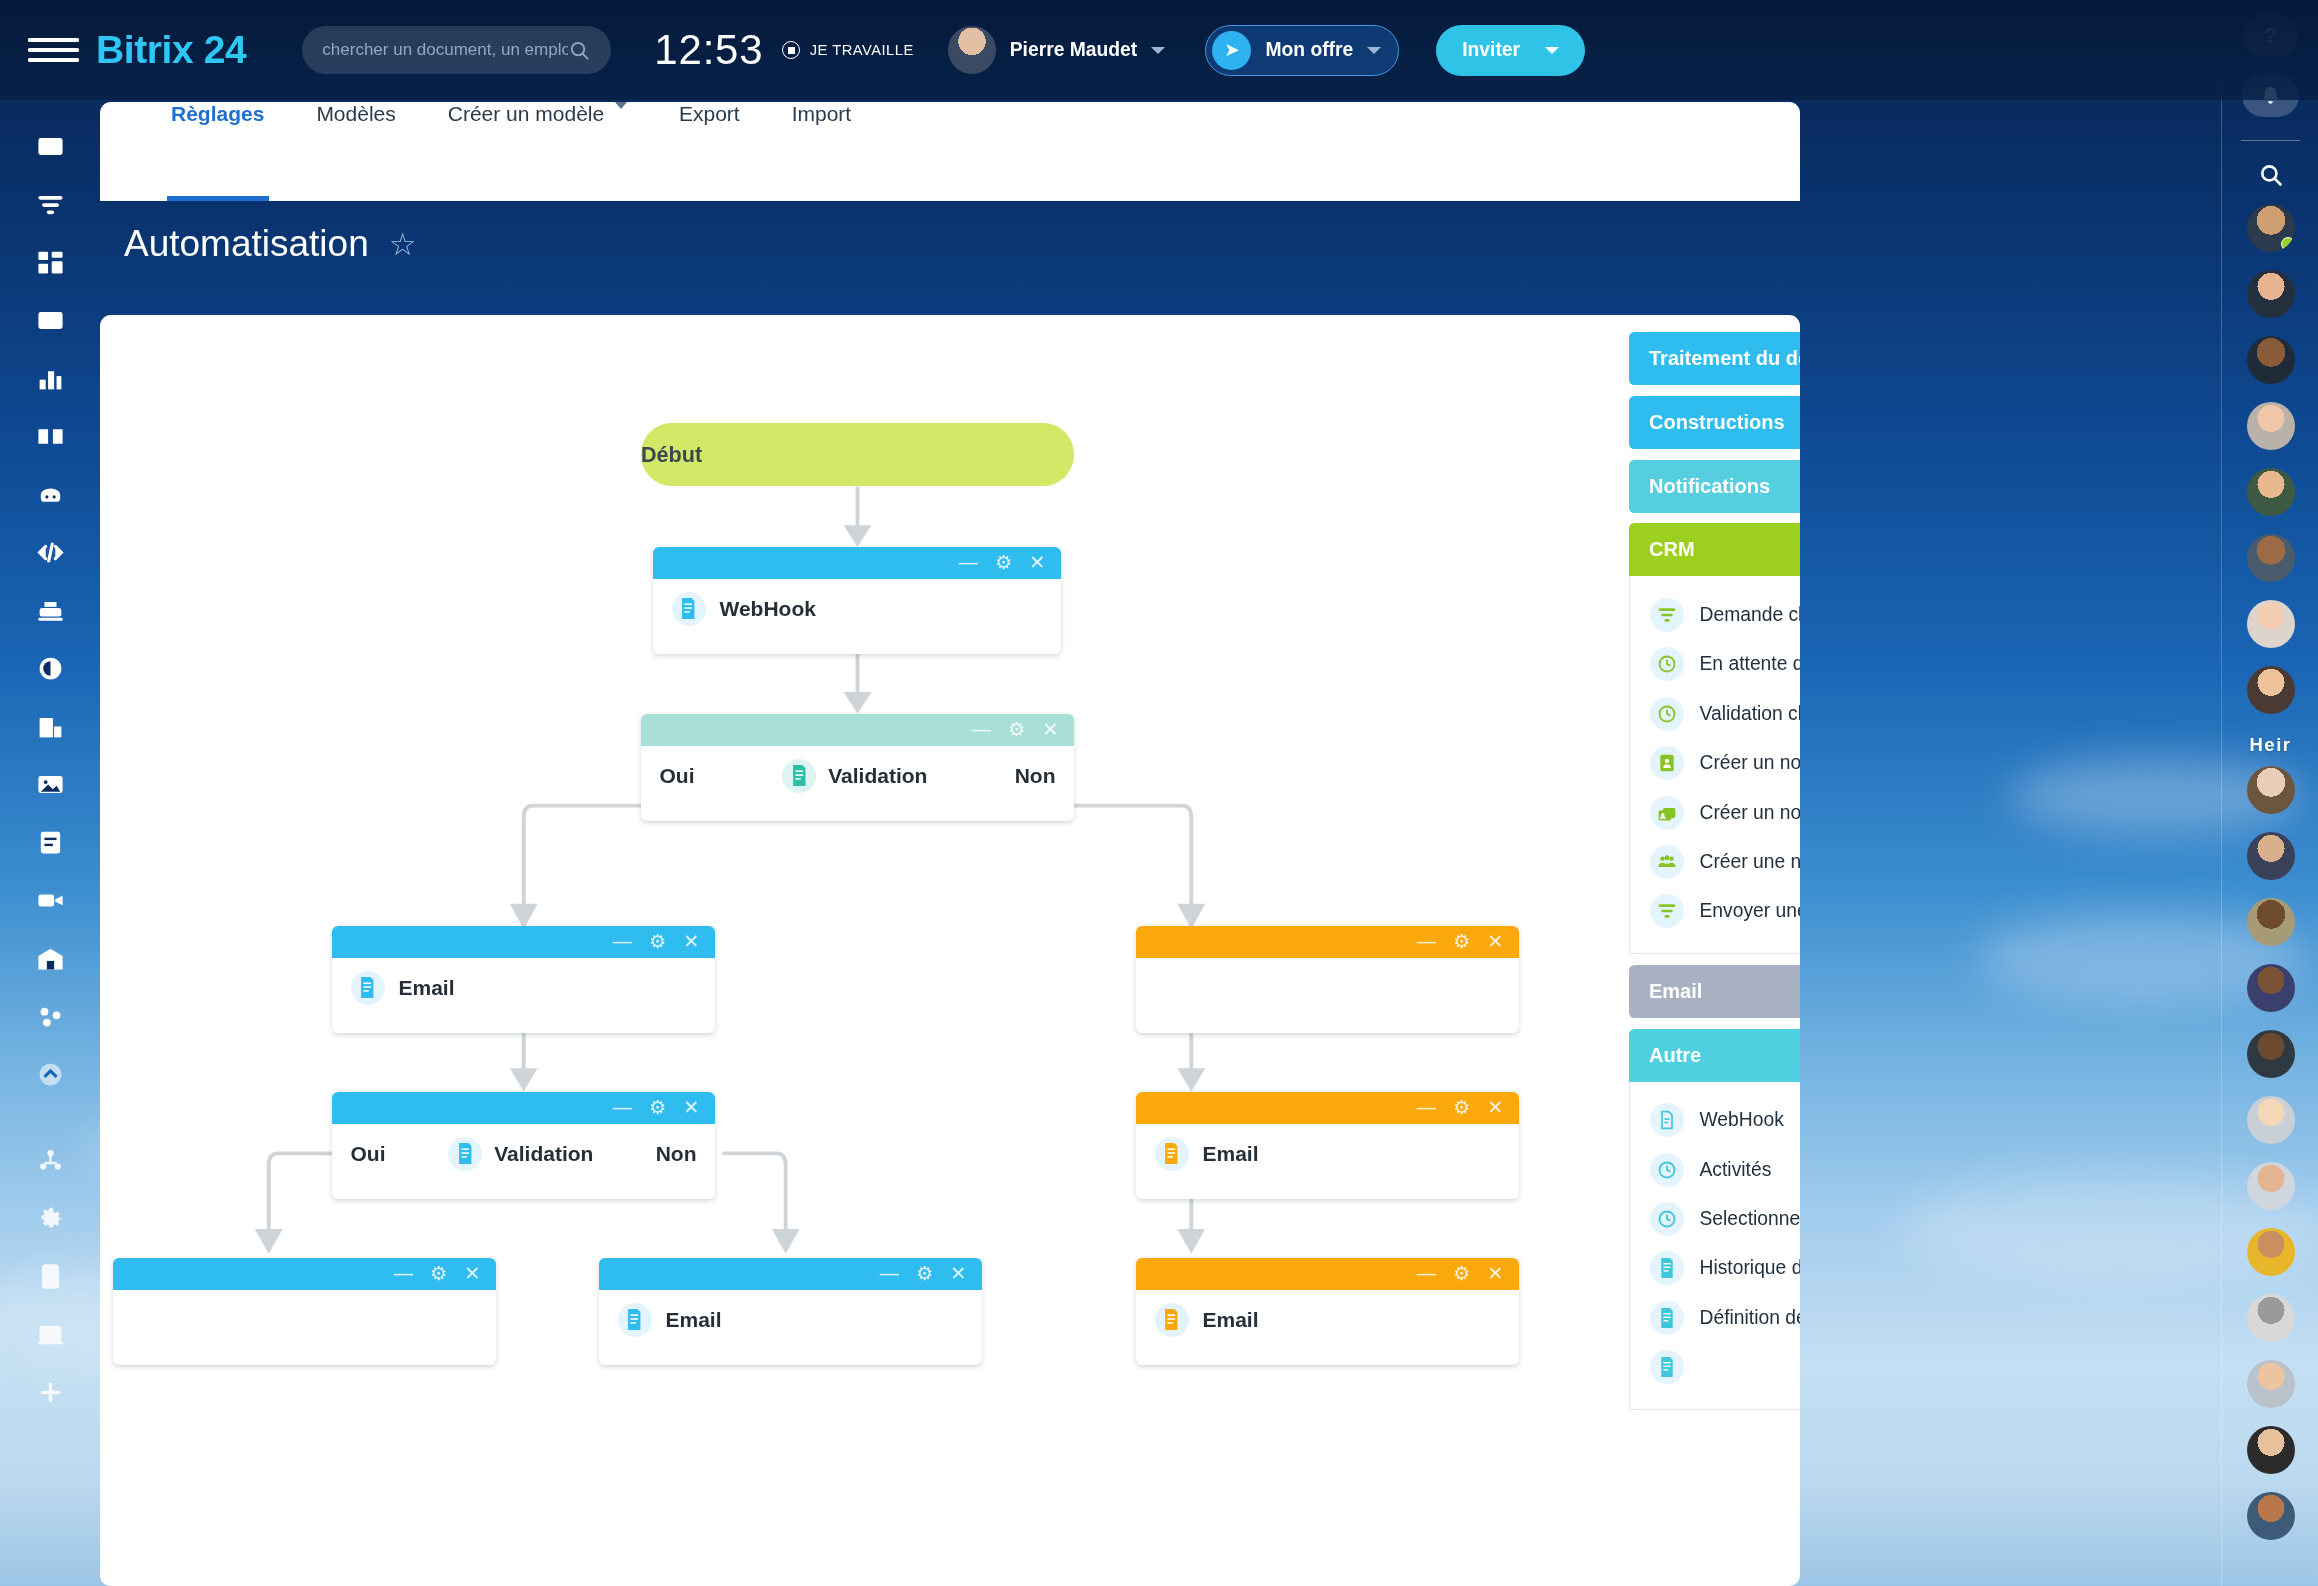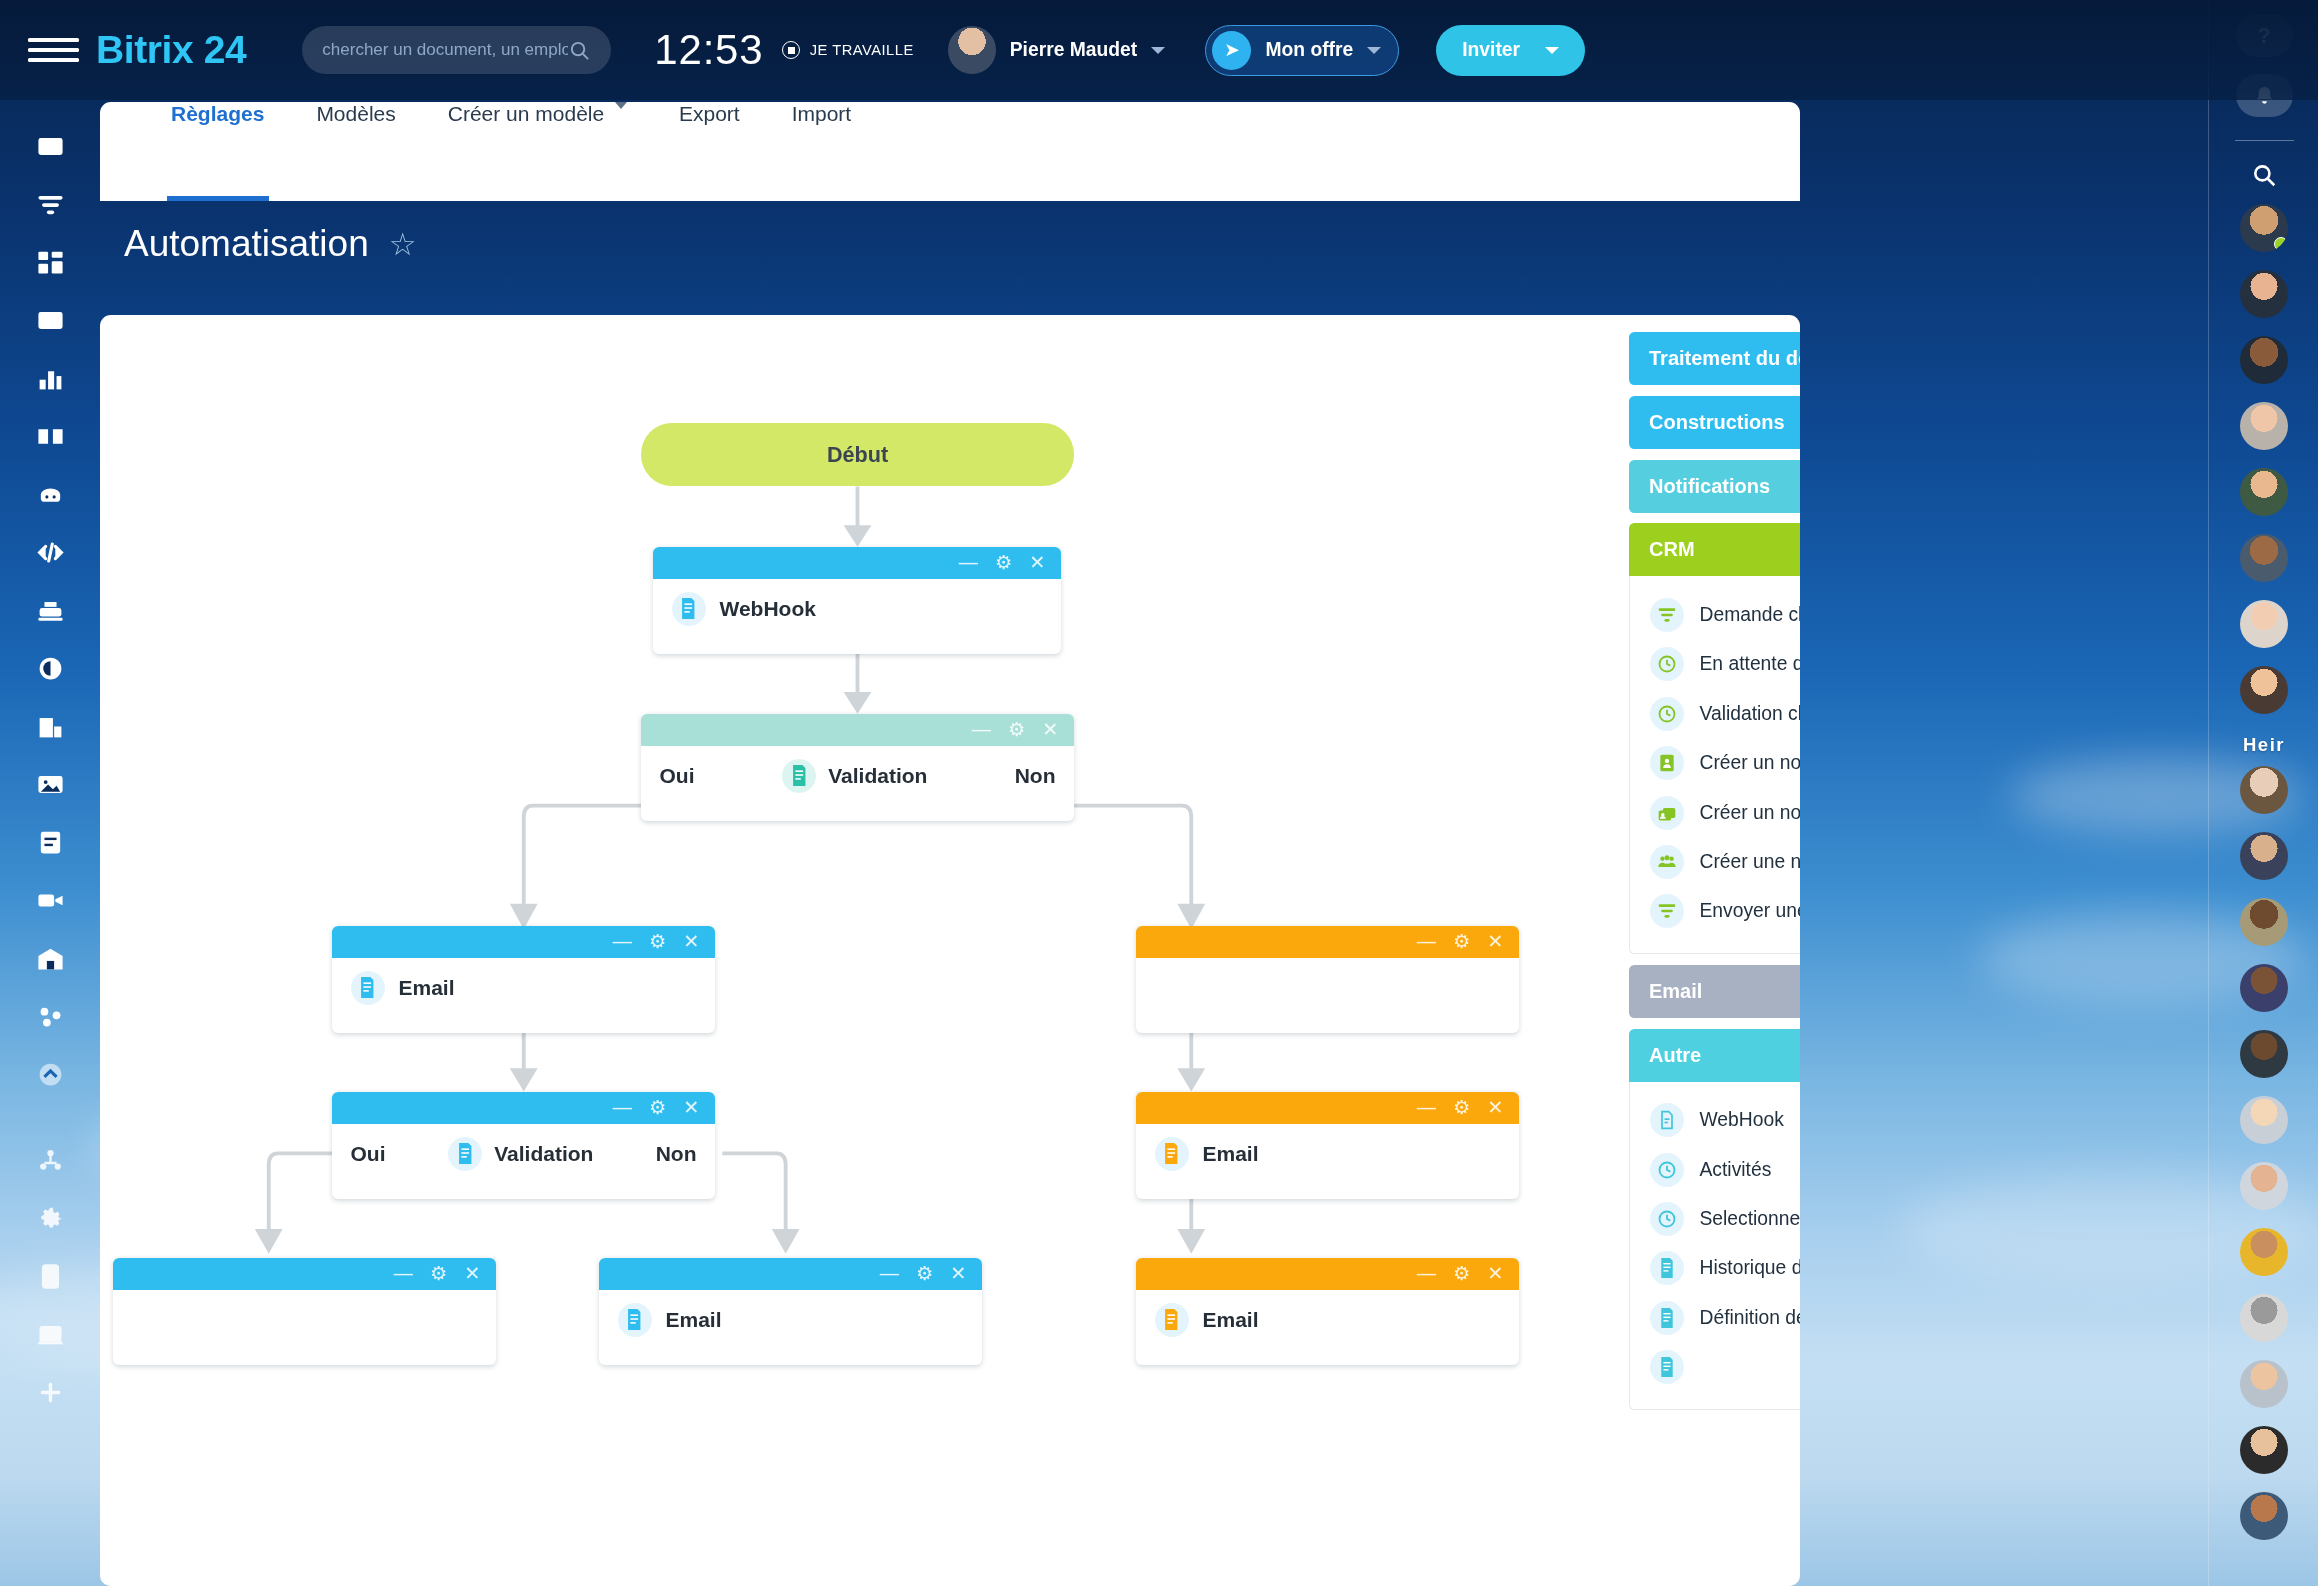--- a/index.html
+++ b/index.html
@@ -131,7 +131,7 @@
   .docico svg{width:18.5px;height:21.6px;}
   .start {
     position:absolute; border-radius:31px; background:#d4e867;
-    display:flex; align-items:center; justify-content:center;
+    display:flex; align-items:center; justify-content:flex-start;
     color:#3b4652; font-size:21.6px; font-weight:700;
   }
   

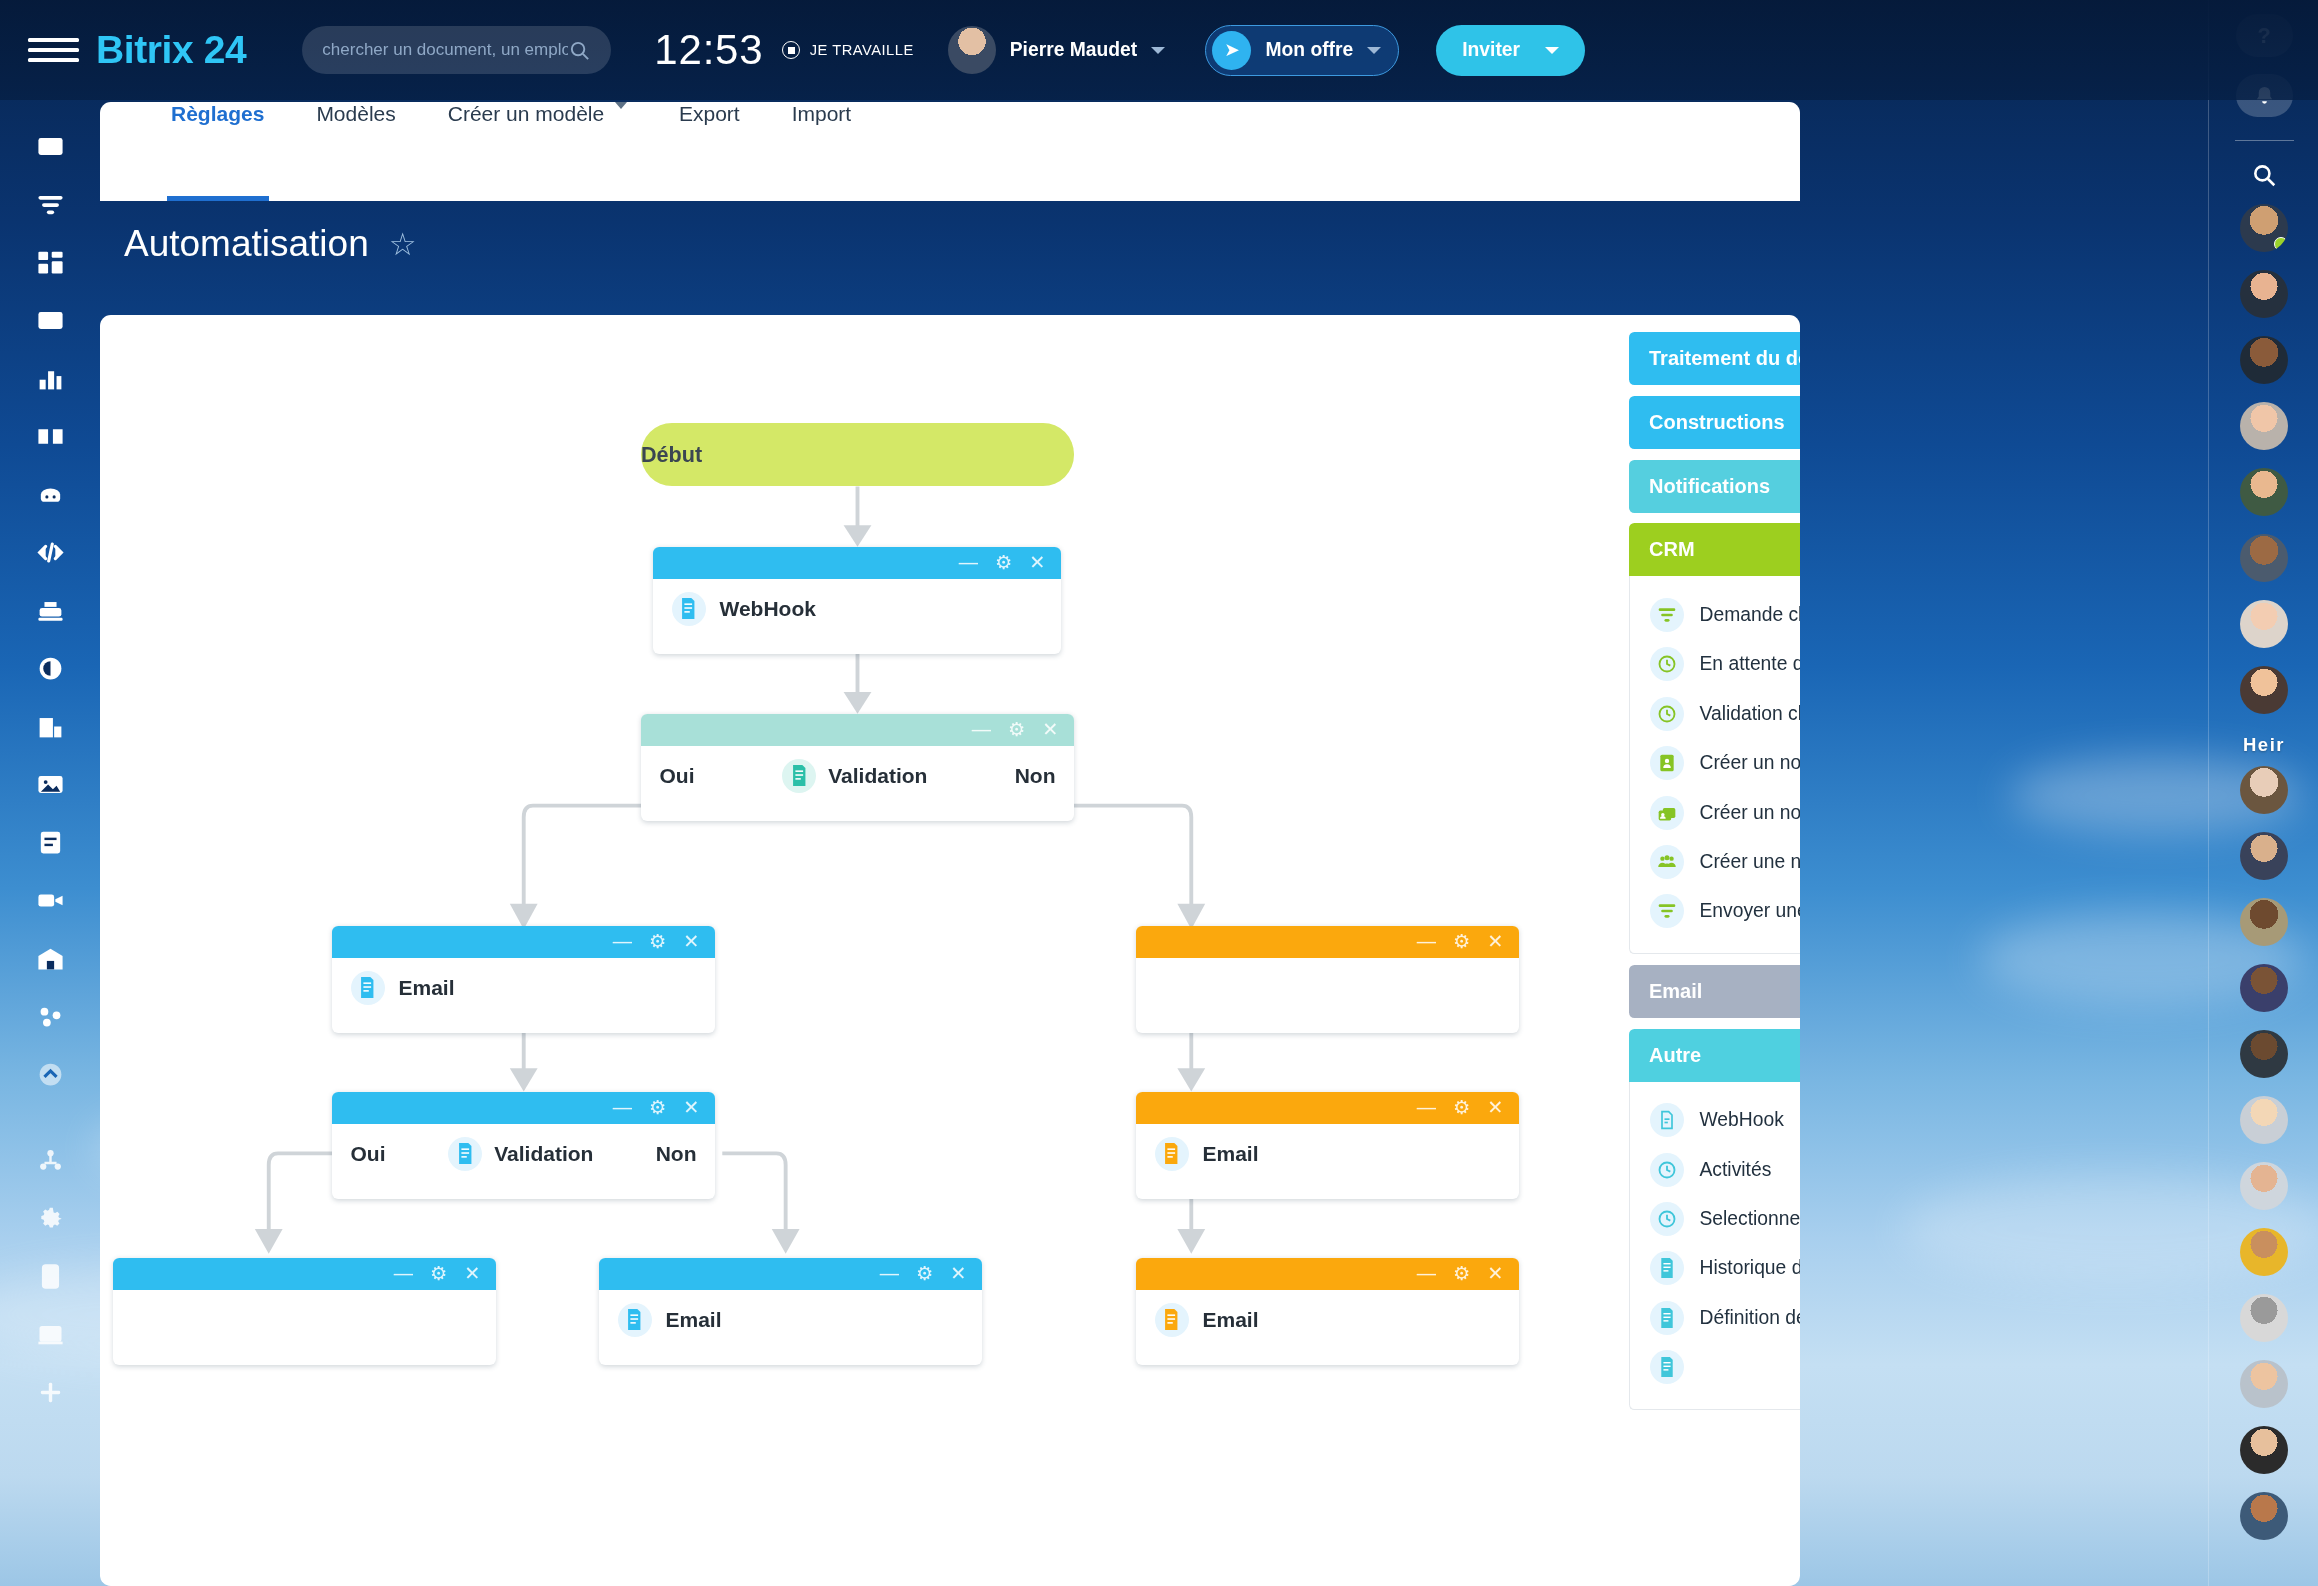--- a/index.html
+++ b/index.html
@@ -83,7 +83,7 @@
   .rail-gap { height:28px; }
   
   .rightrail {
-    position:absolute; right:0; top:0; width:111px; height:1587px; z-index:35;
+    position:absolute; right:0; top:0; width:98px; height:1587px; z-index:35;
     display:flex; flex-direction:column; align-items:center; padding-top:14px;
     border-left:0.8px solid rgba(255,255,255,.22);
   }

